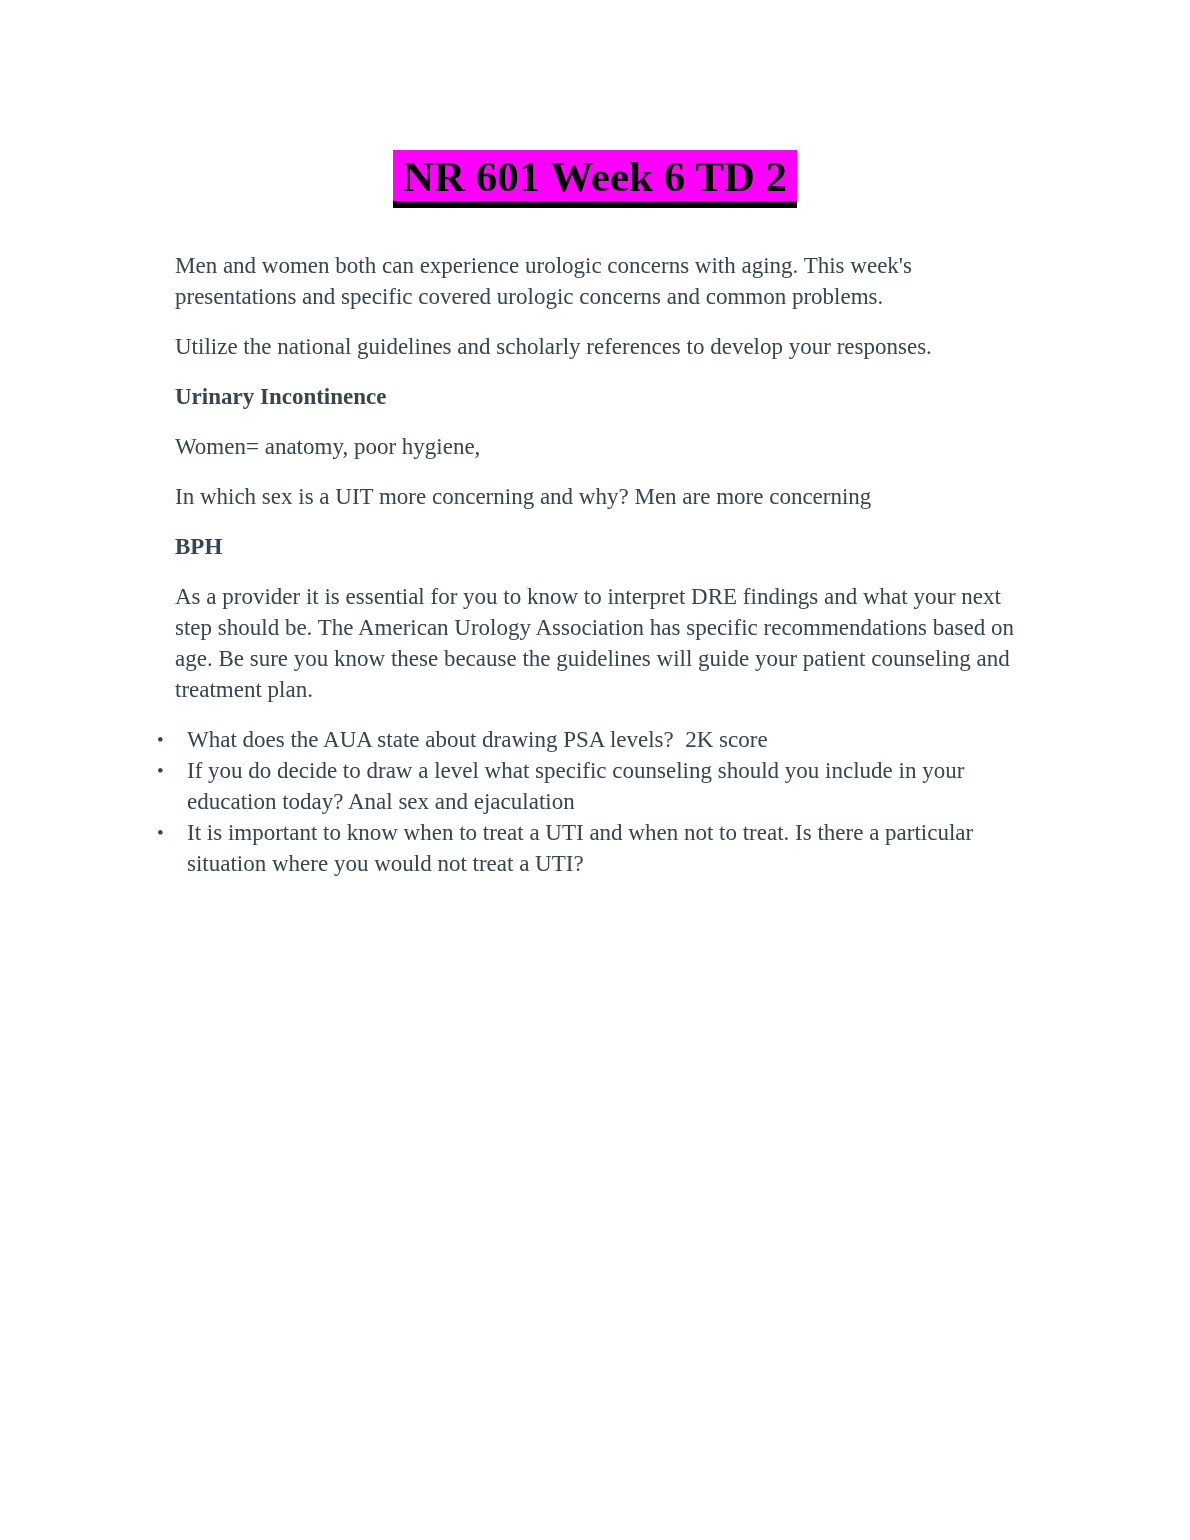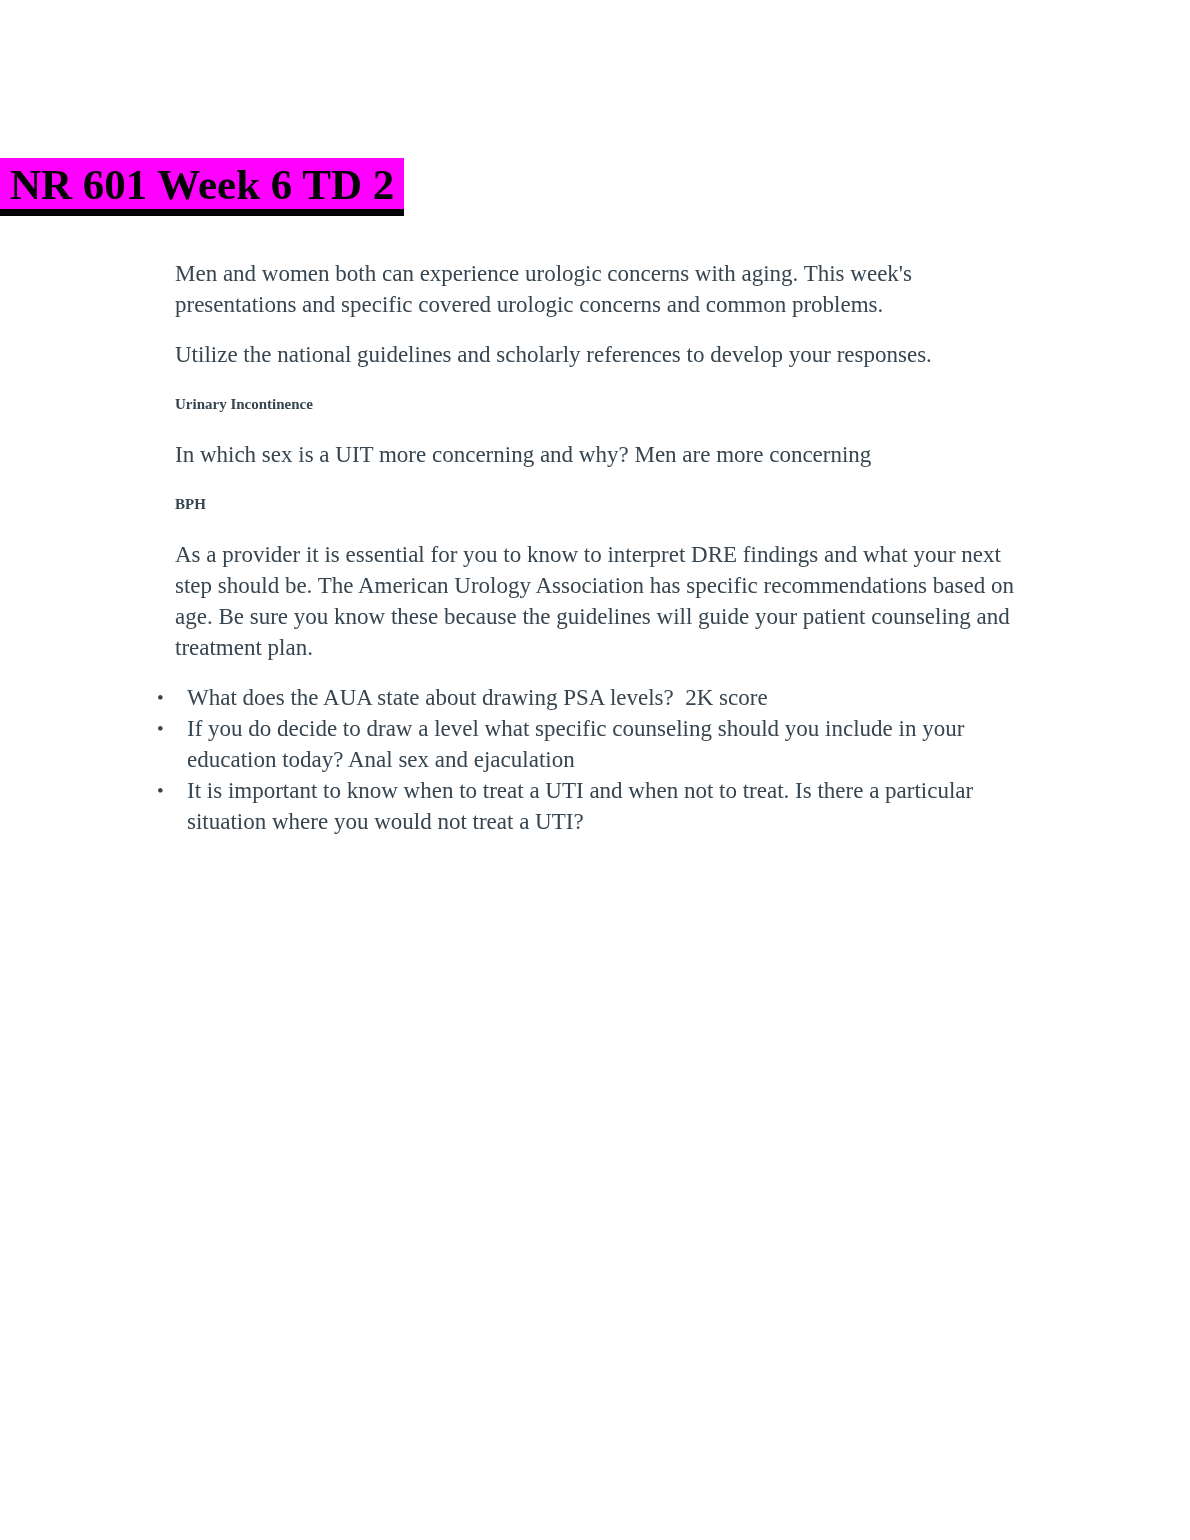--- a/index.html
+++ b/index.html
@@ -15,8 +15,8 @@
     overflow: hidden;
   }
   h1.doc-title {
-    margin: 16px 0 46px 0;
-    text-align: left;
+    margin: 8px 0 46px 0;
+    text-align: center;
     font-size: 43px;
     line-height: 1.25;
     font-weight: bold;

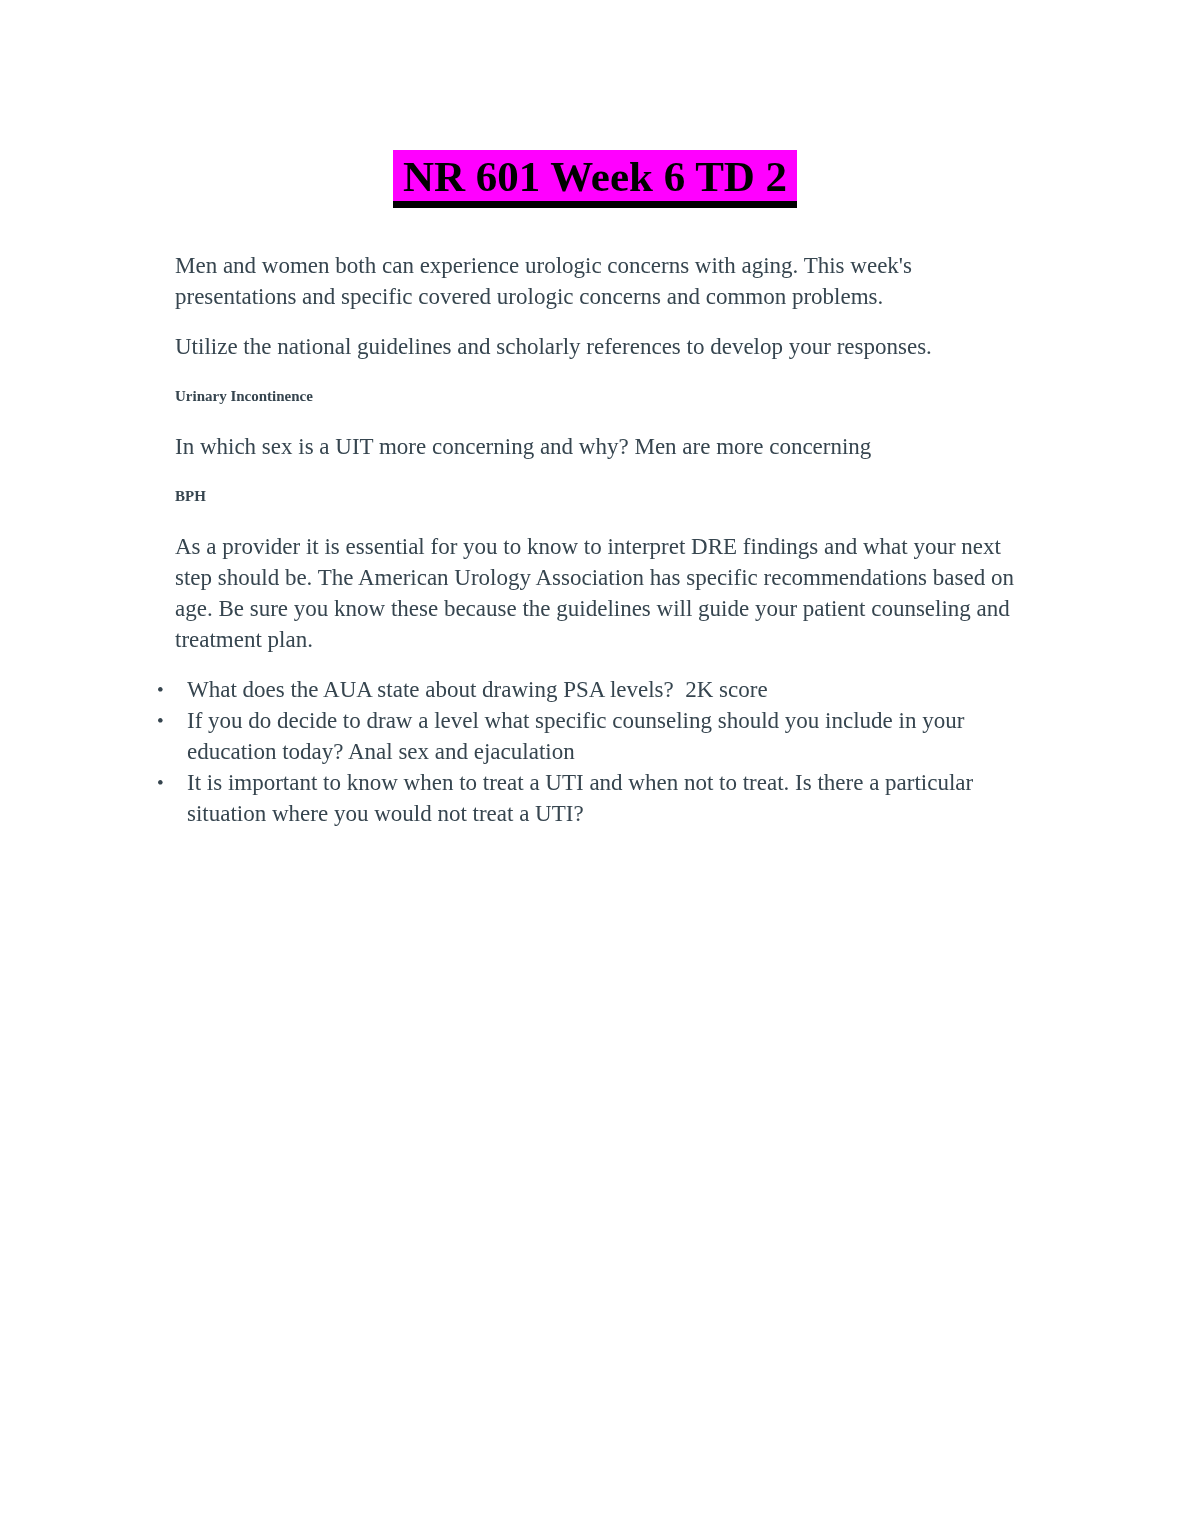--- a/index.html
+++ b/index.html
@@ -39,7 +39,7 @@
     white-space: pre-wrap;
   }
   .content h2 {
-    font-size: 15px;
+    font-size: 23px;
     line-height: 31px;
     margin: 0 0 19px 0;
     font-weight: bold;

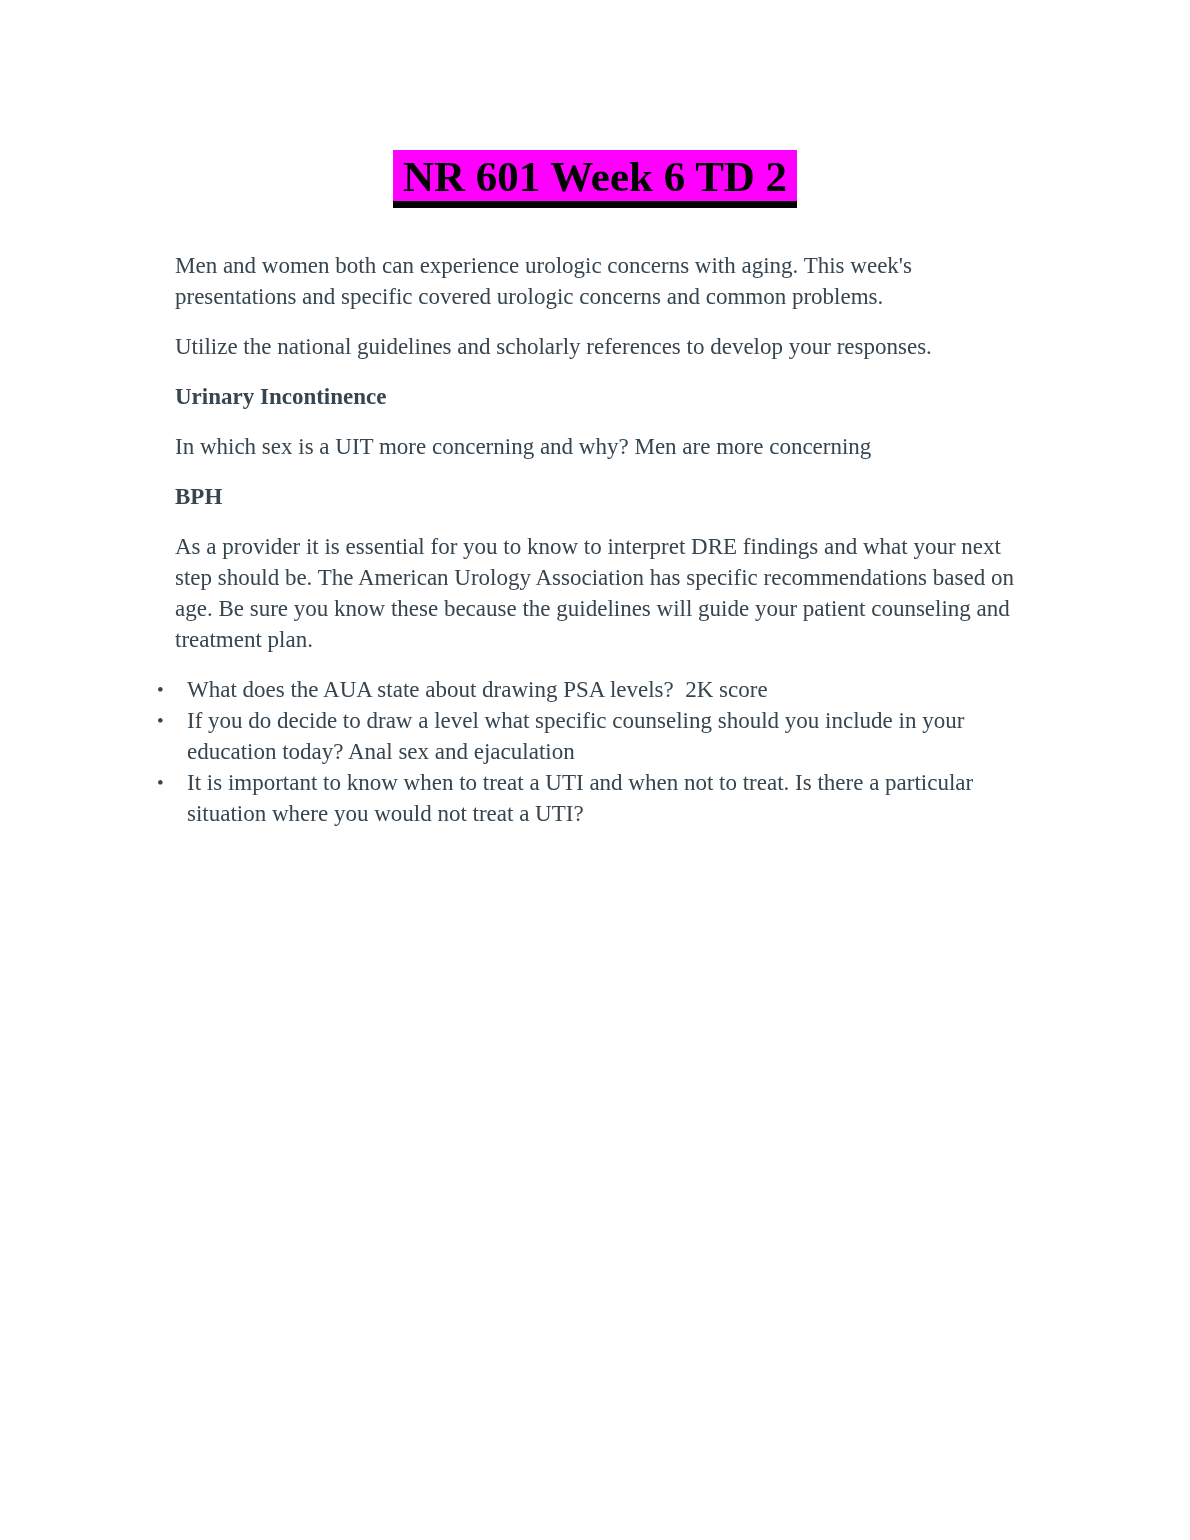--- a/index.html
+++ b/index.html
@@ -80,6 +80,7 @@
 
 
 
+    <p>Women= anatomy, poor hygiene,</p>
 
     <p>In which sex is a UIT more concerning and why? Men are more concerning</p>
 

